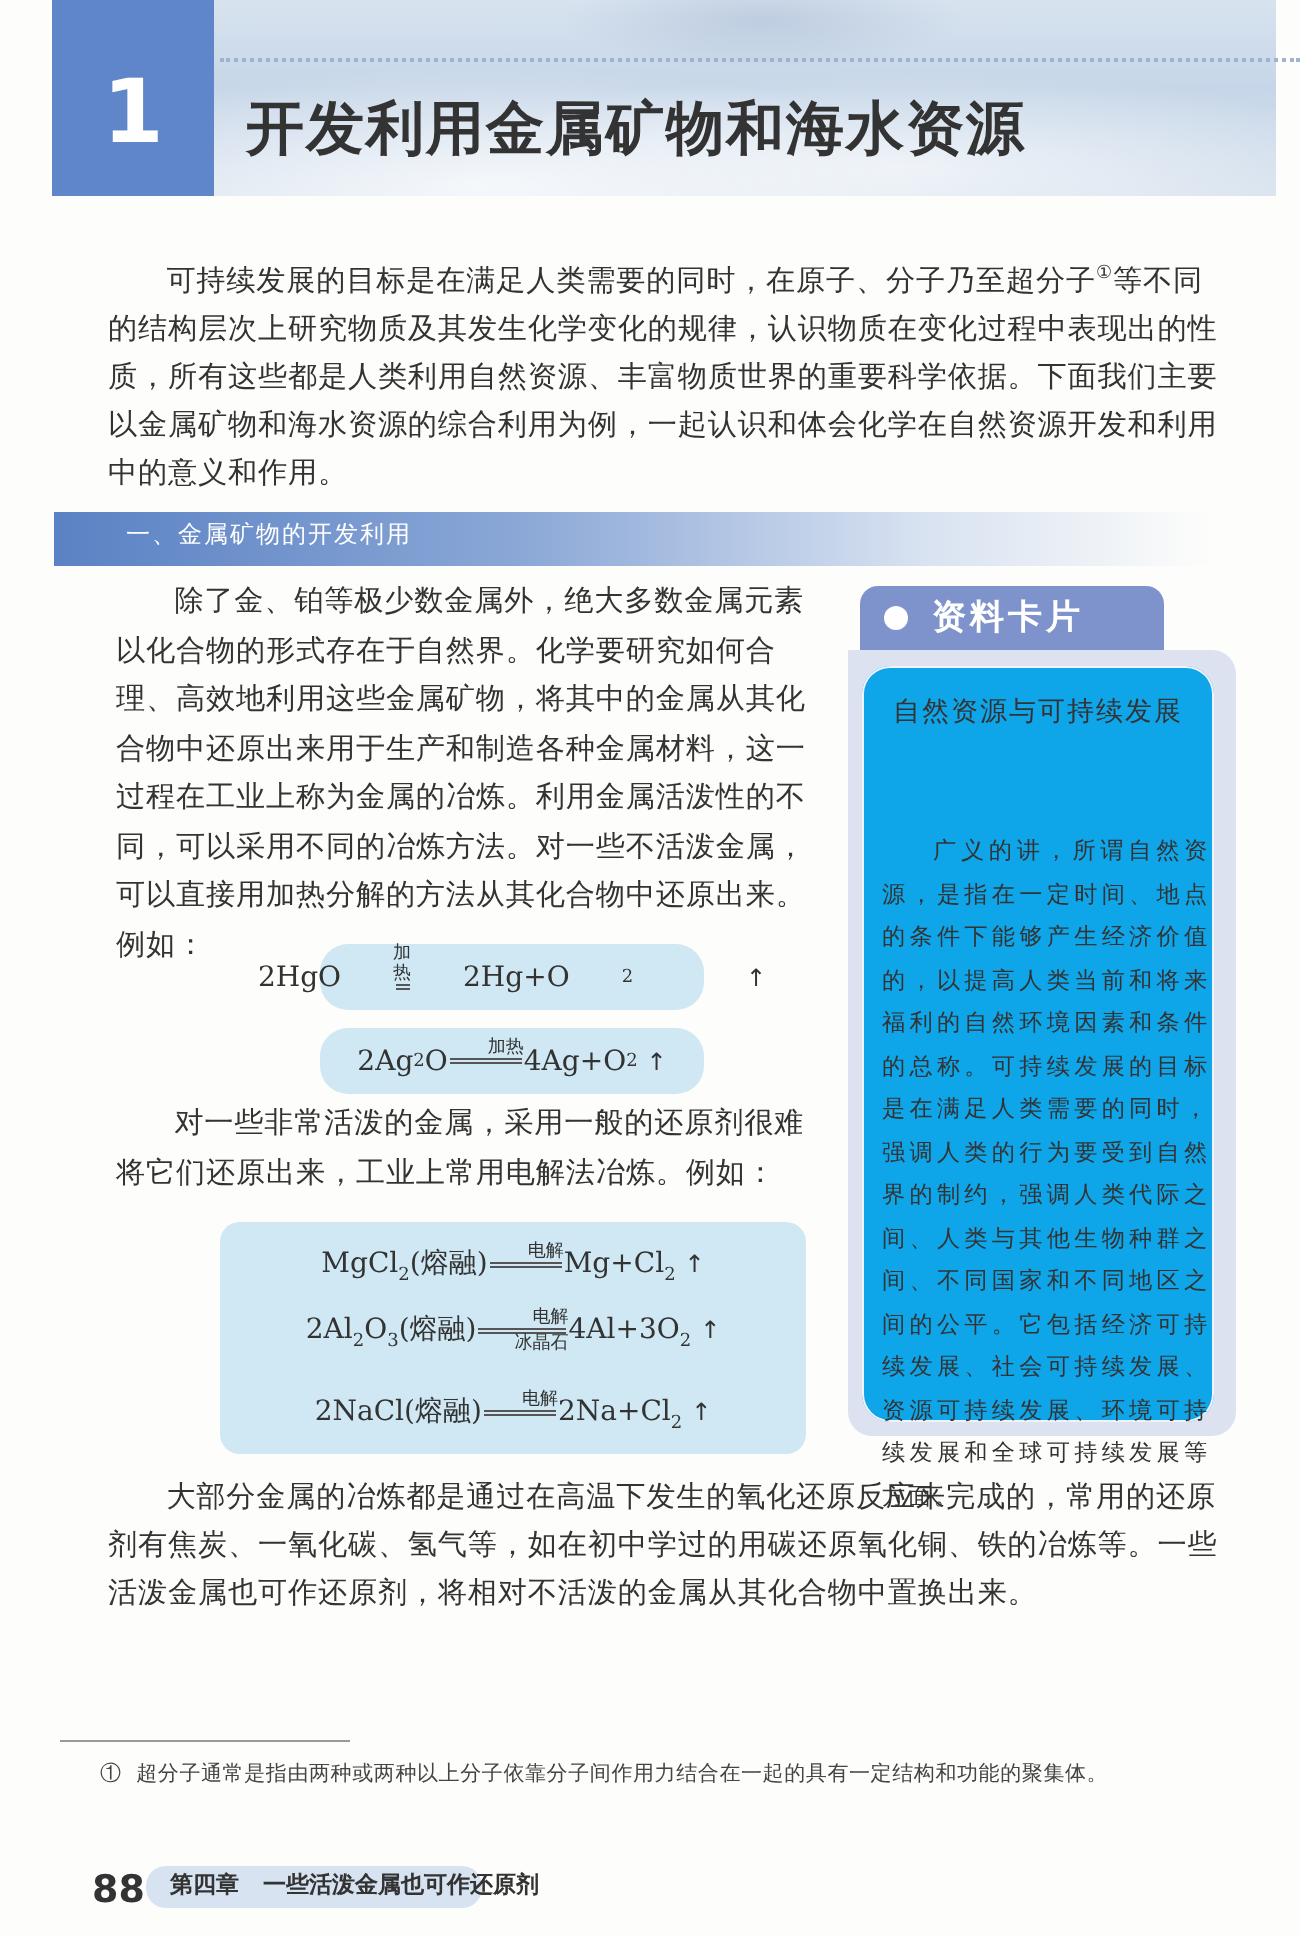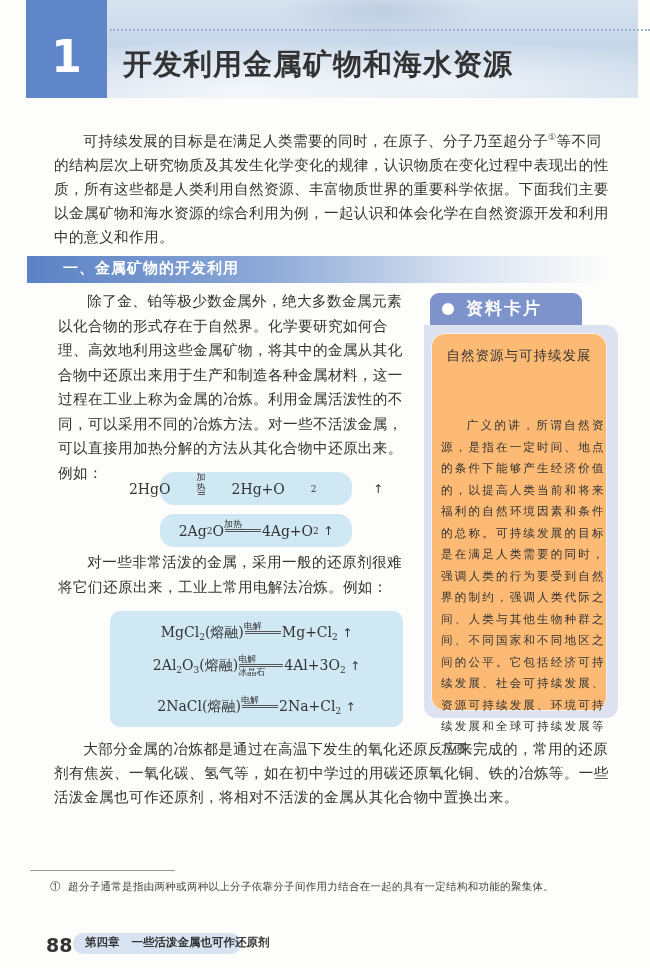--- a/index.html
+++ b/index.html
@@ -26,7 +26,7 @@
   
   .section{position:absolute;left:27px;top:256px;width:580px;height:27px;
      background:linear-gradient(90deg,#5b82c4 0%,#8aa7d6 40%,#d8e2f1 75%,rgba(255,255,255,0) 100%);}
-  .section-label{position:absolute;left:36px;top:3px;color:#fff;font-weight:bold;font-size:15px;
+  .section-label{position:absolute;left:36px;top:3px;color:#fff;font-weight:normal;font-size:12px;
      font-family:"DejaVu Sans","Liberation Sans",sans-serif;letter-spacing:1px;}
   .p2{left:58px;top:289px;width:355px;line-height:24.5px;}
   .p3{left:58px;top:550px;width:355px;line-height:24.5px;}

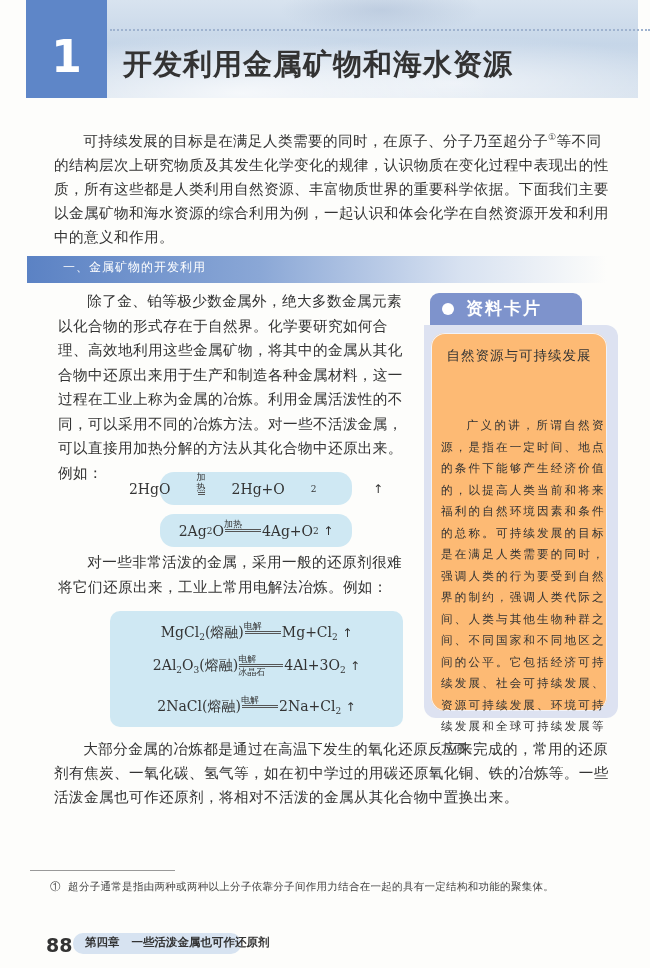--- a/index.html
+++ b/index.html
@@ -51,7 +51,7 @@
   .card-tab .label{position:absolute;left:36px;top:4px;color:#fff;font-weight:bold;font-size:17px;letter-spacing:2px;
      font-family:"DejaVu Sans","Liberation Sans",sans-serif;}
   .card-body{position:absolute;left:0;top:32px;width:194px;height:393px;background:#dde2f1;border-radius:0 12px 12px 12px;}
-  .card-inner{position:absolute;left:7px;top:8px;width:176px;height:378px;background:#fdba74;border-radius:14px;
+  .card-inner{position:absolute;left:7px;top:8px;width:176px;height:378px;background:#0ea5e9;border-radius:14px;
      box-shadow:inset 0 0 0 1px #f1f3fa;}
   .card-title{position:absolute;left:0;top:14px;width:100%;text-align:center;font-size:13.5px;letter-spacing:1px;color:#333;}
   .card-text{position:absolute;left:10px;top:40px;width:164px;font-size:11.6px;line-height:21.5px;letter-spacing:1.4px;

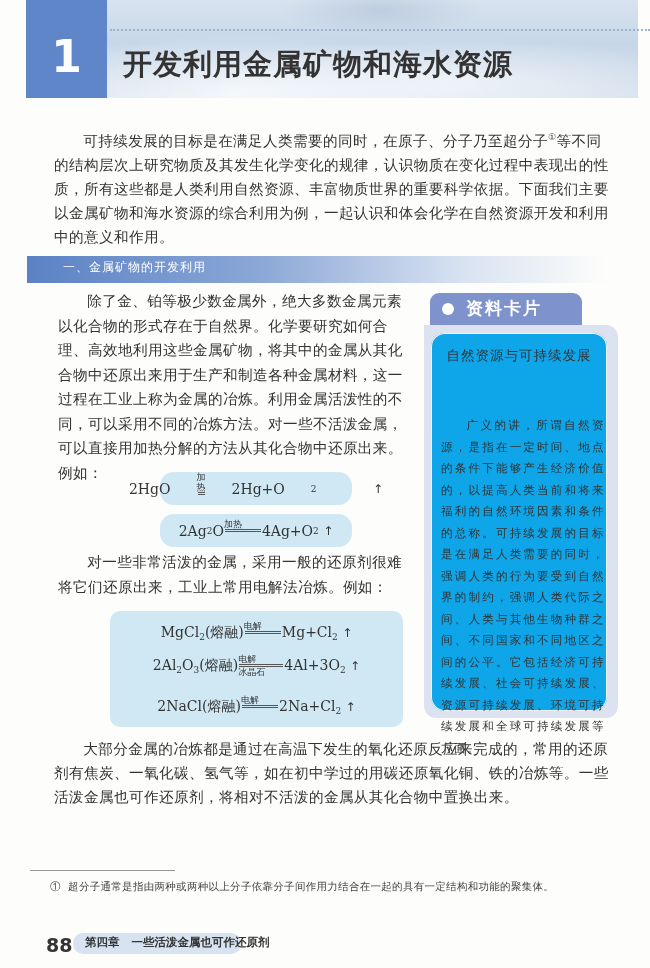--- a/index.html
+++ b/index.html
@@ -38,7 +38,7 @@
   .eq2{left:160px;top:514px;width:192px;height:33px;}
   .eq-box{position:absolute;left:110px;top:611px;width:293px;height:116px;background:#cfe8f3;border-radius:10px;}
   .eq-line{position:absolute;left:0;width:100%;text-align:center;font-size:14px;color:#333;}
-  .cond{display:inline-block;position:relative;width:38px;text-align:left;vertical-align:middle;}
+  .cond{display:inline-block;position:relative;width:38px;text-align:right;vertical-align:middle;}
   .cond .top{display:block;font-size:9px;line-height:10px;}
   .cond .bar{display:block;border-top:1px solid #555;border-bottom:1px solid #555;height:1px;margin:0 1px;}
   .cond .bot{display:block;font-size:9px;line-height:10px;}

